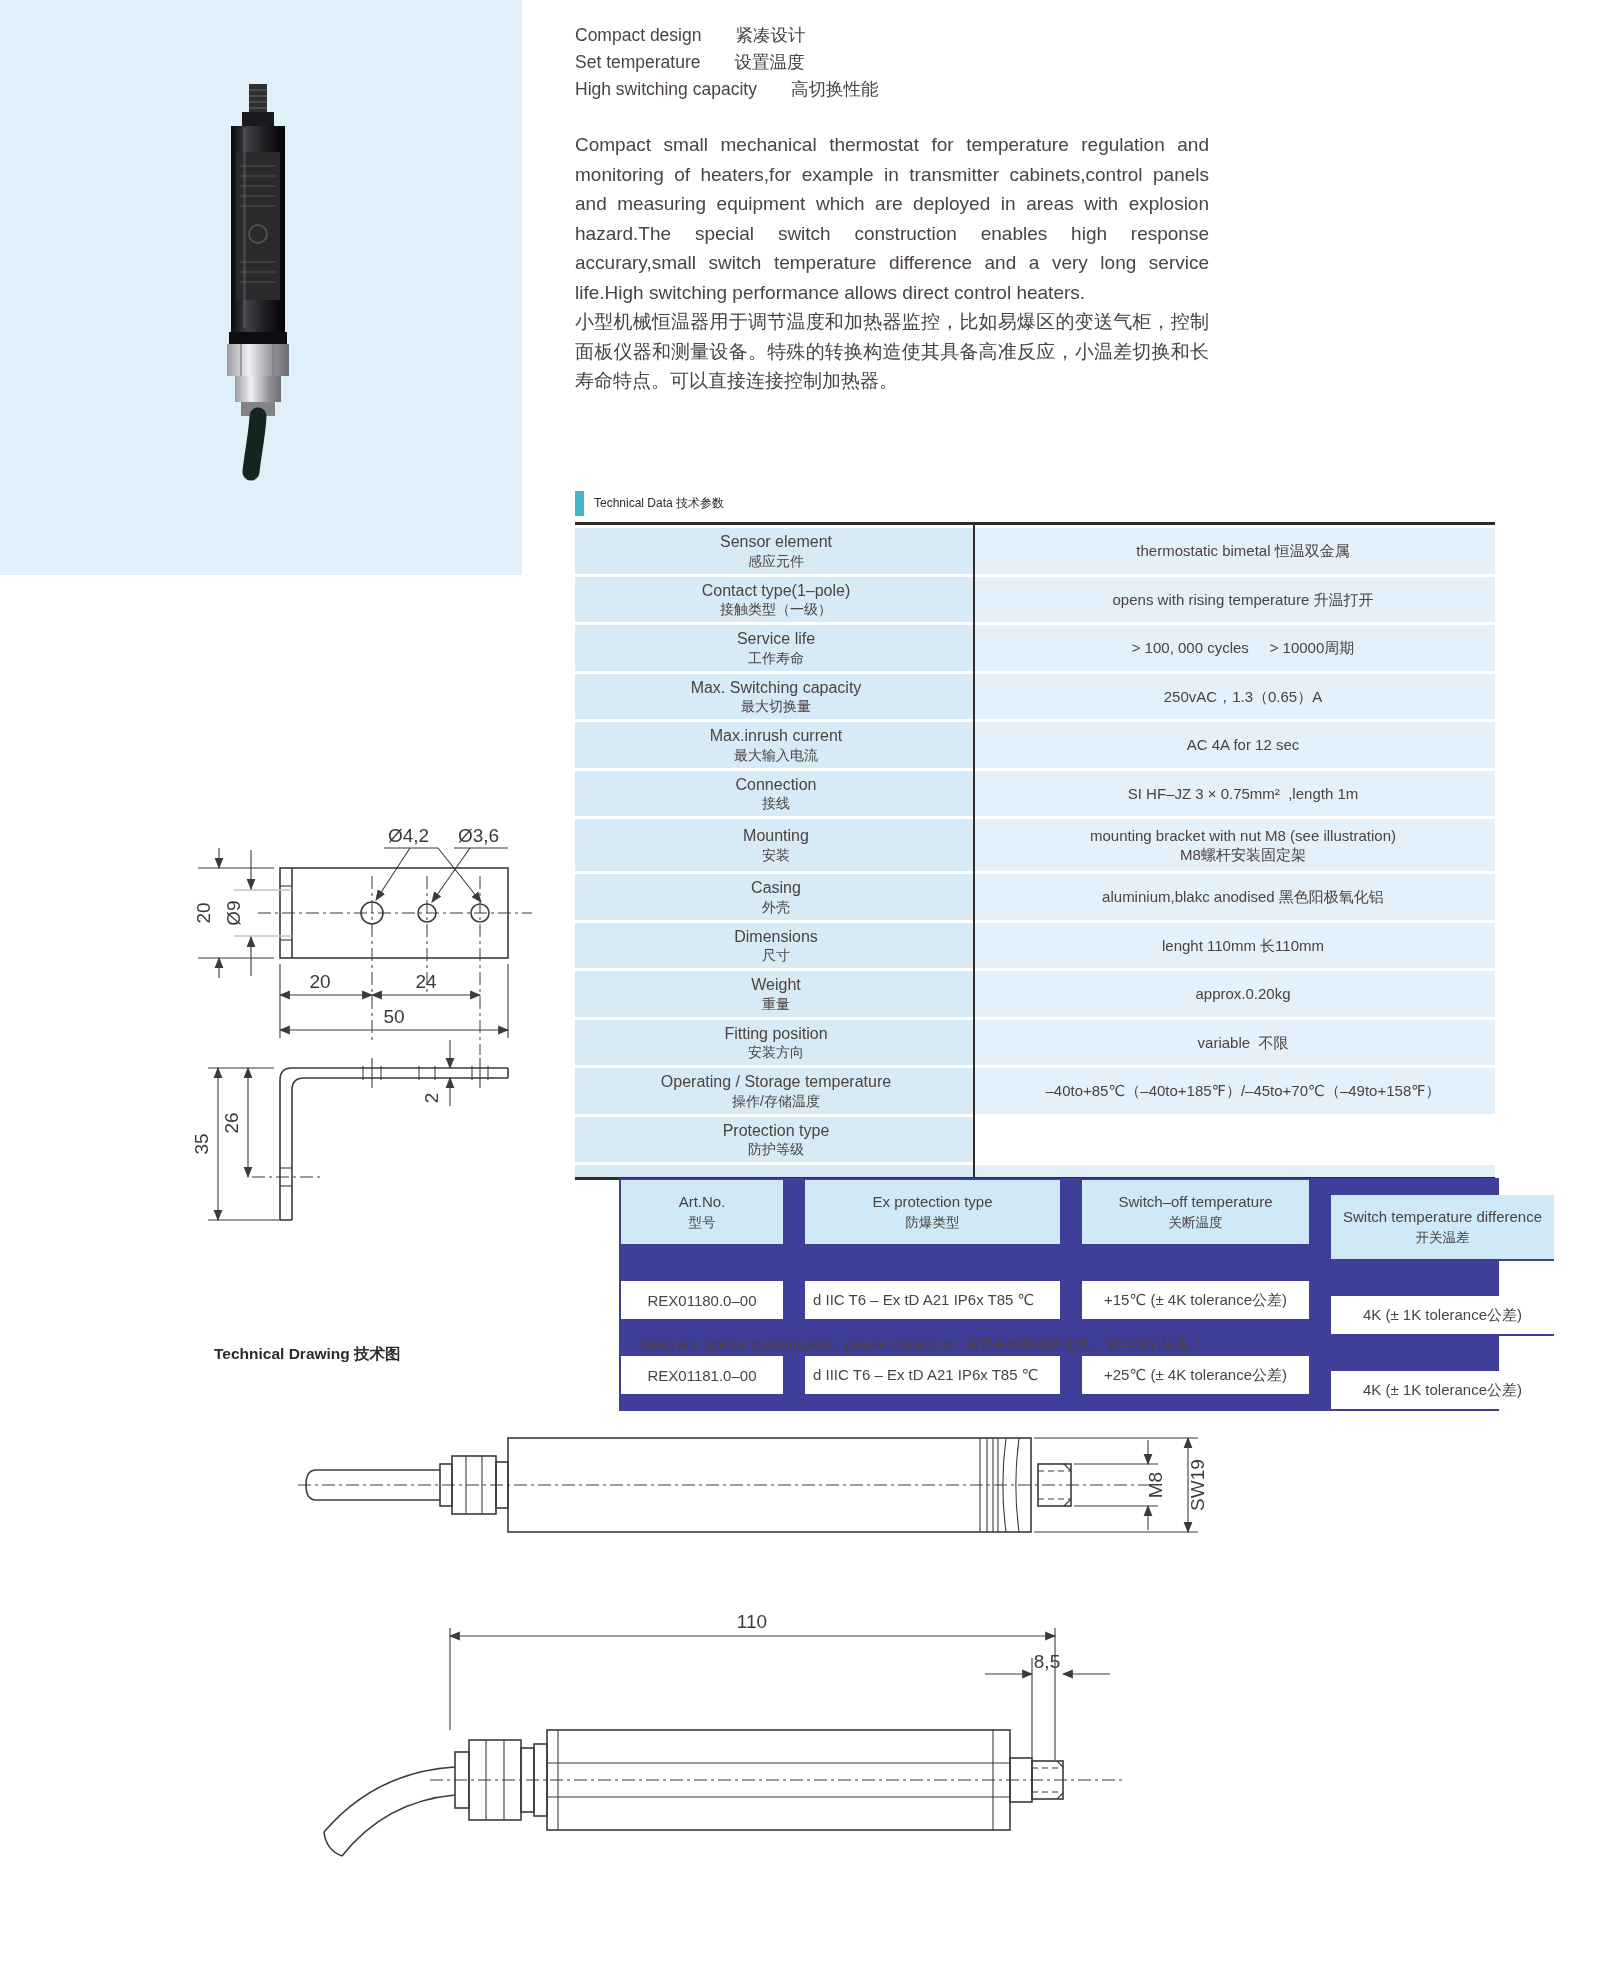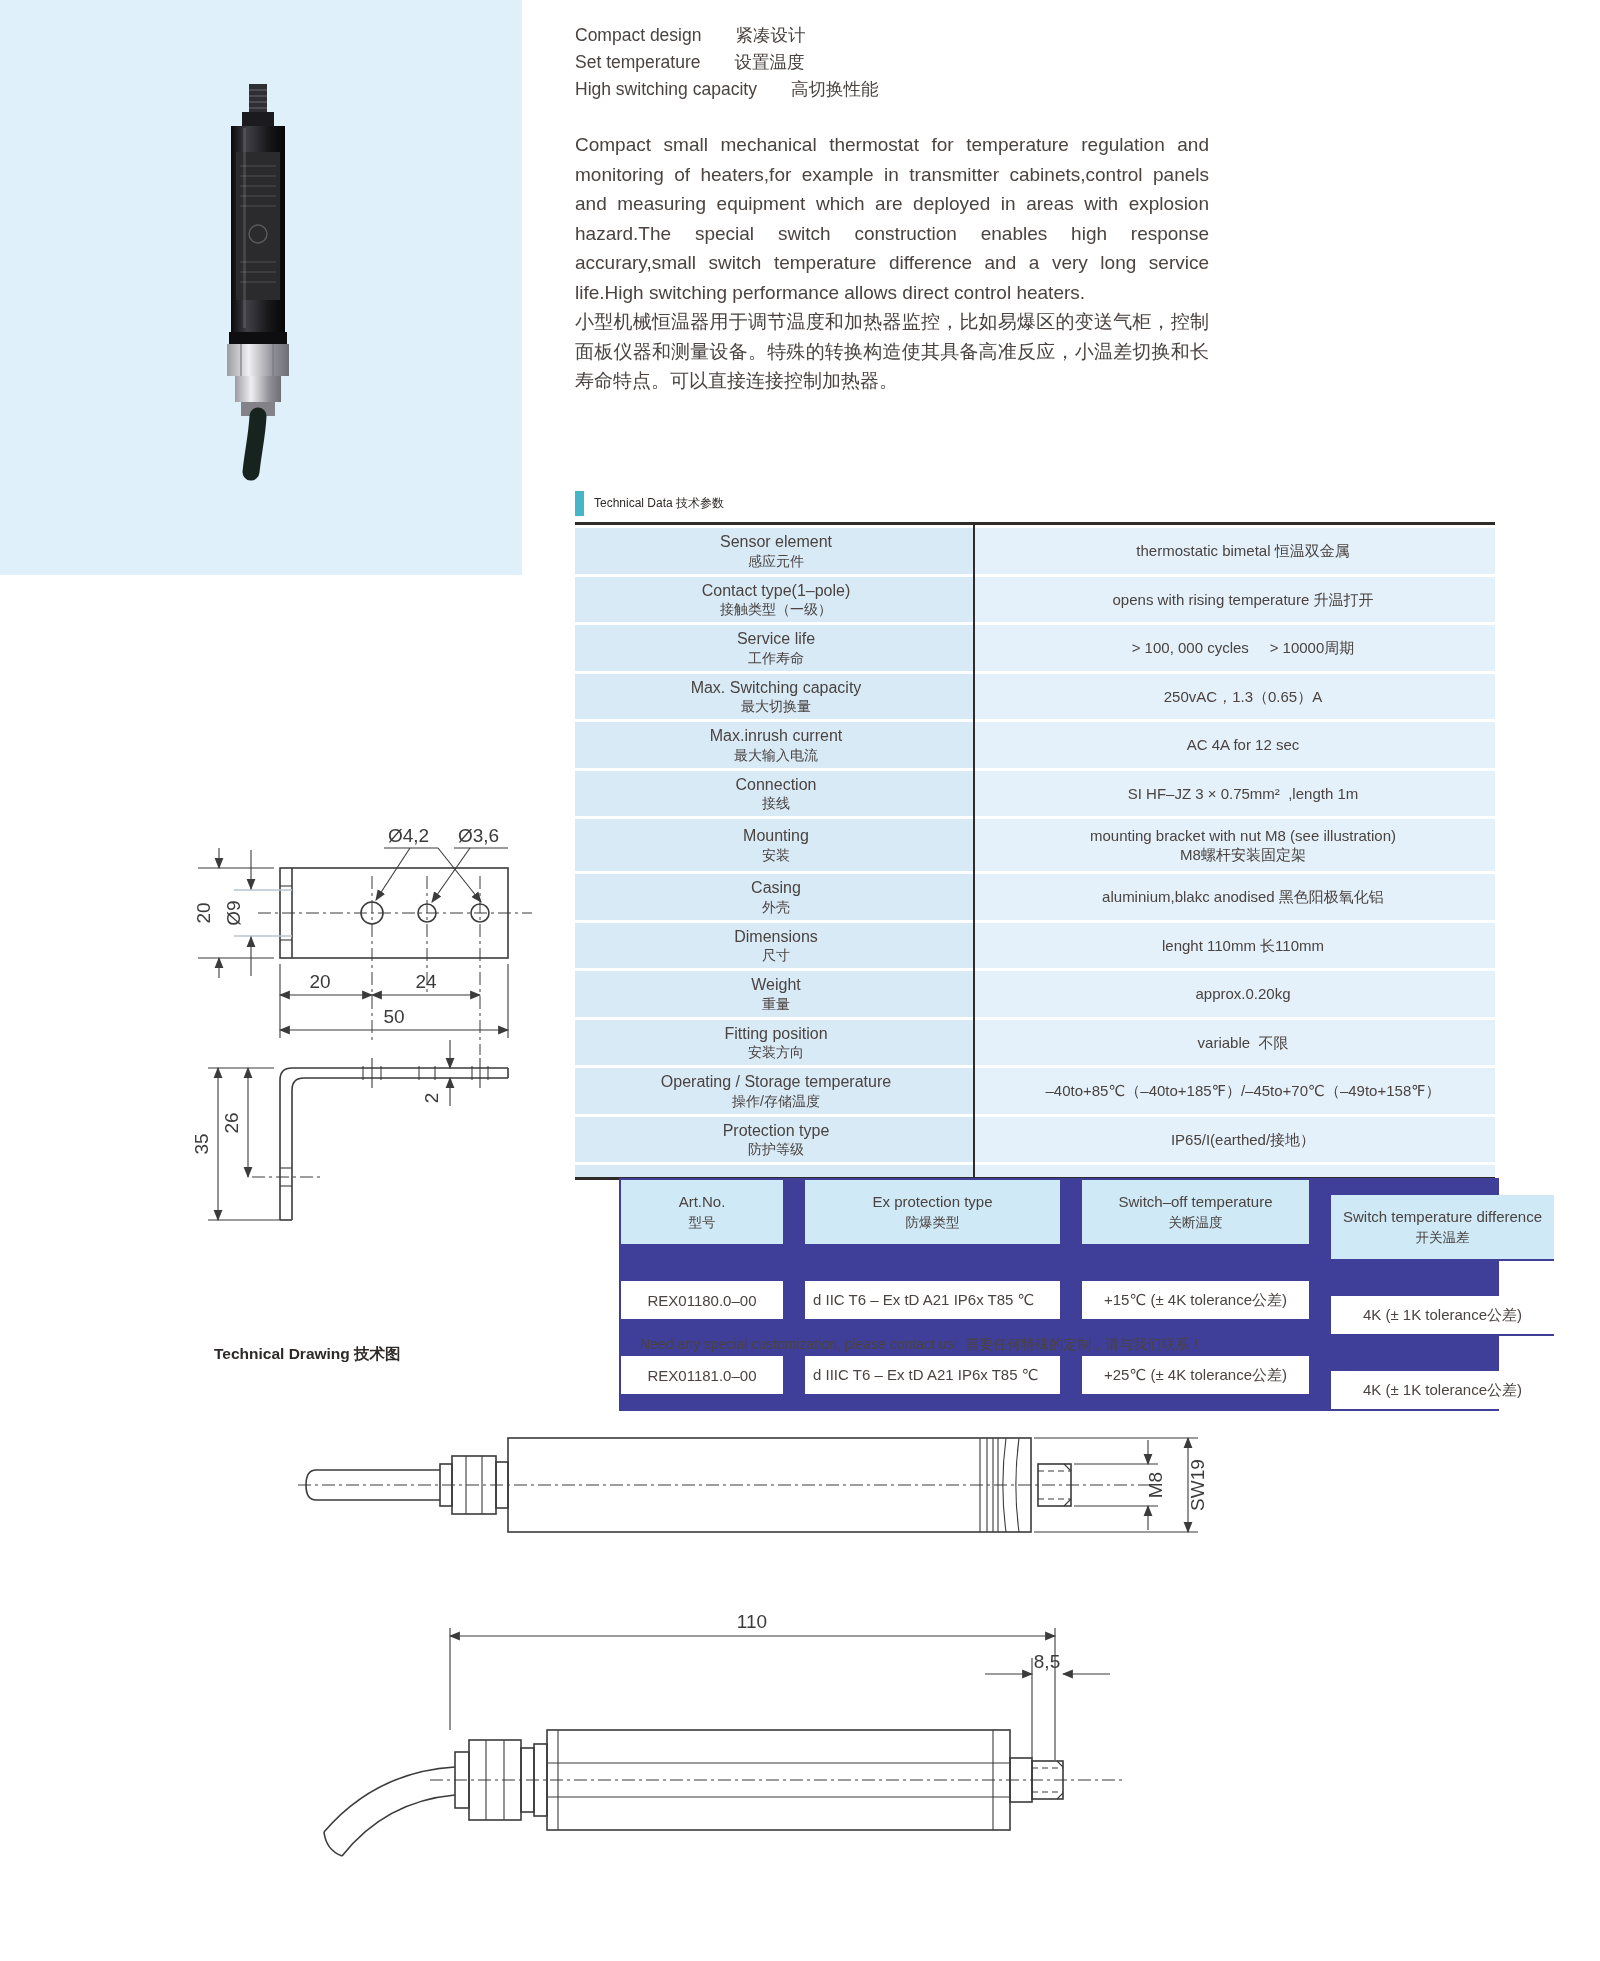--- a/index.html
+++ b/index.html
@@ -236,7 +236,6 @@
             <div class="spec-en">Protection type</div>
             <div class="spec-zh">防护等级</div>
           </div>
-        <div class="spec-value"><div>IP65/I(earthed/接地）</div></div>
       </div>
       <div class="spec-stub">
           <div class="sa"></div>

